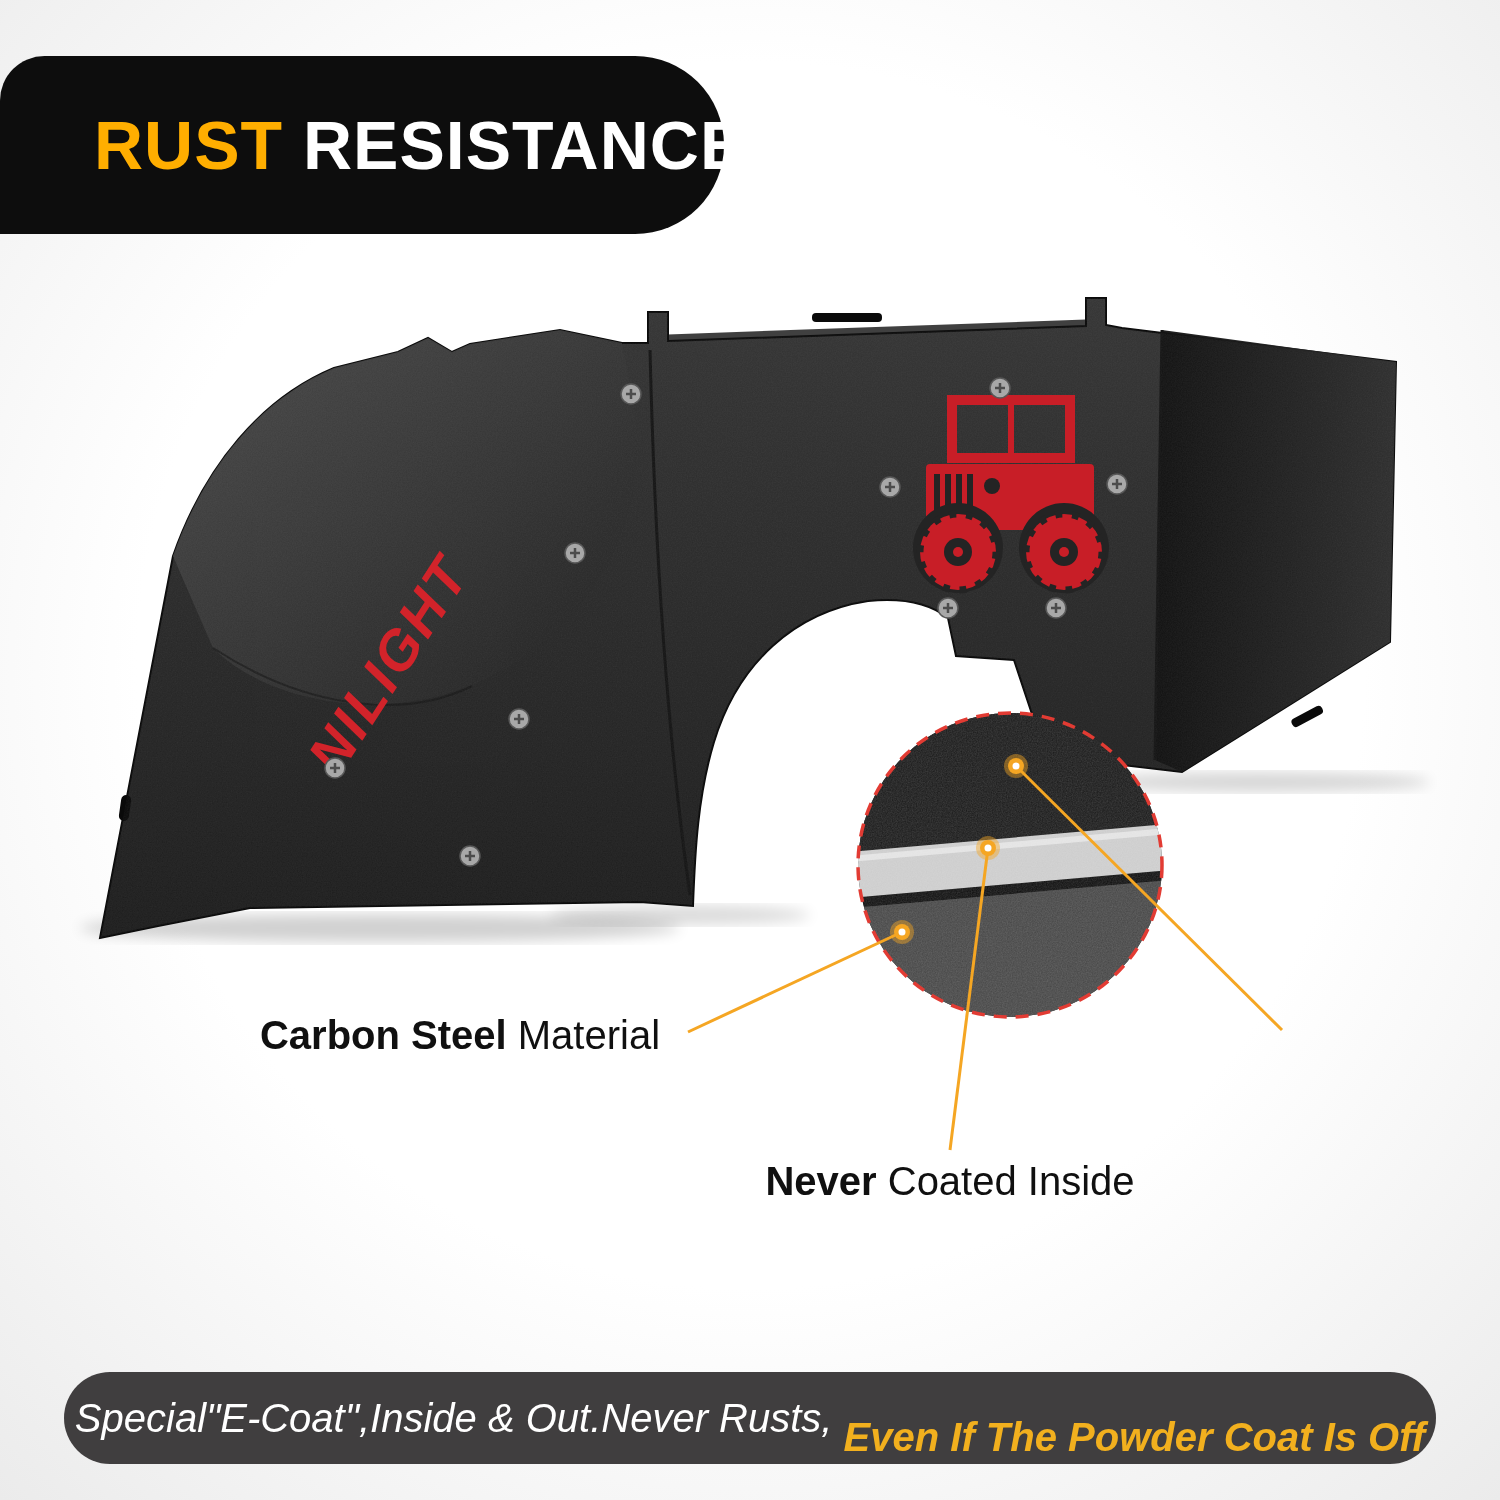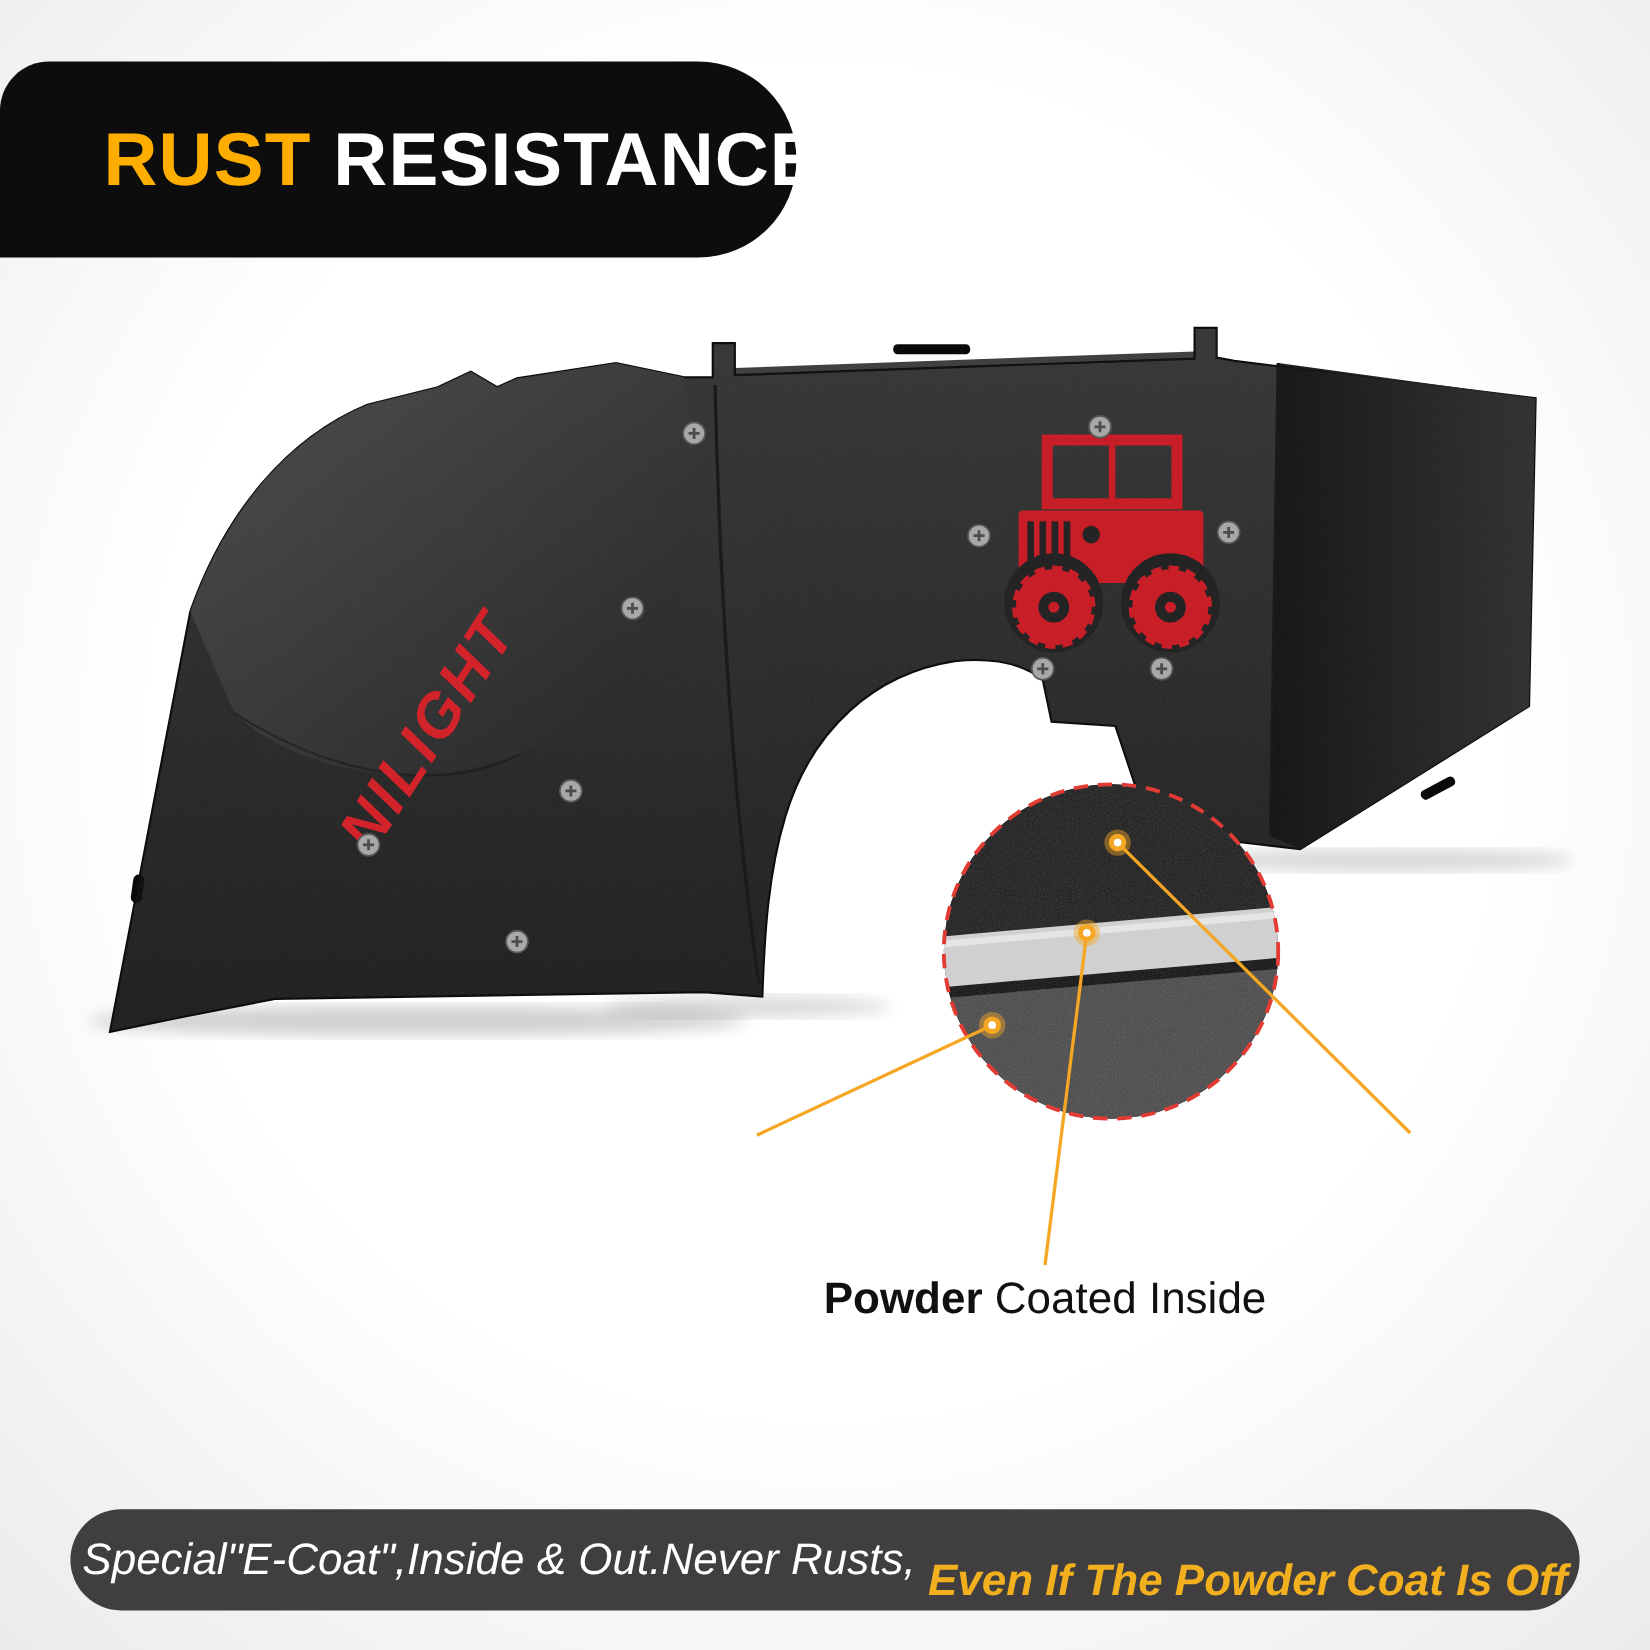--- a/index.html
+++ b/index.html
@@ -214,6 +214,7 @@
     </g>
   </svg>
 
+  <div class="callout" style="left:240px;top:1012px;width:440px;"><b>Carbon Steel</b><span> Material</span></div>
 
 
   <div class="callout" style="left:730px;top:1158px;width:440px;"><b>Powder</b><span> Coated Inside</span></div>

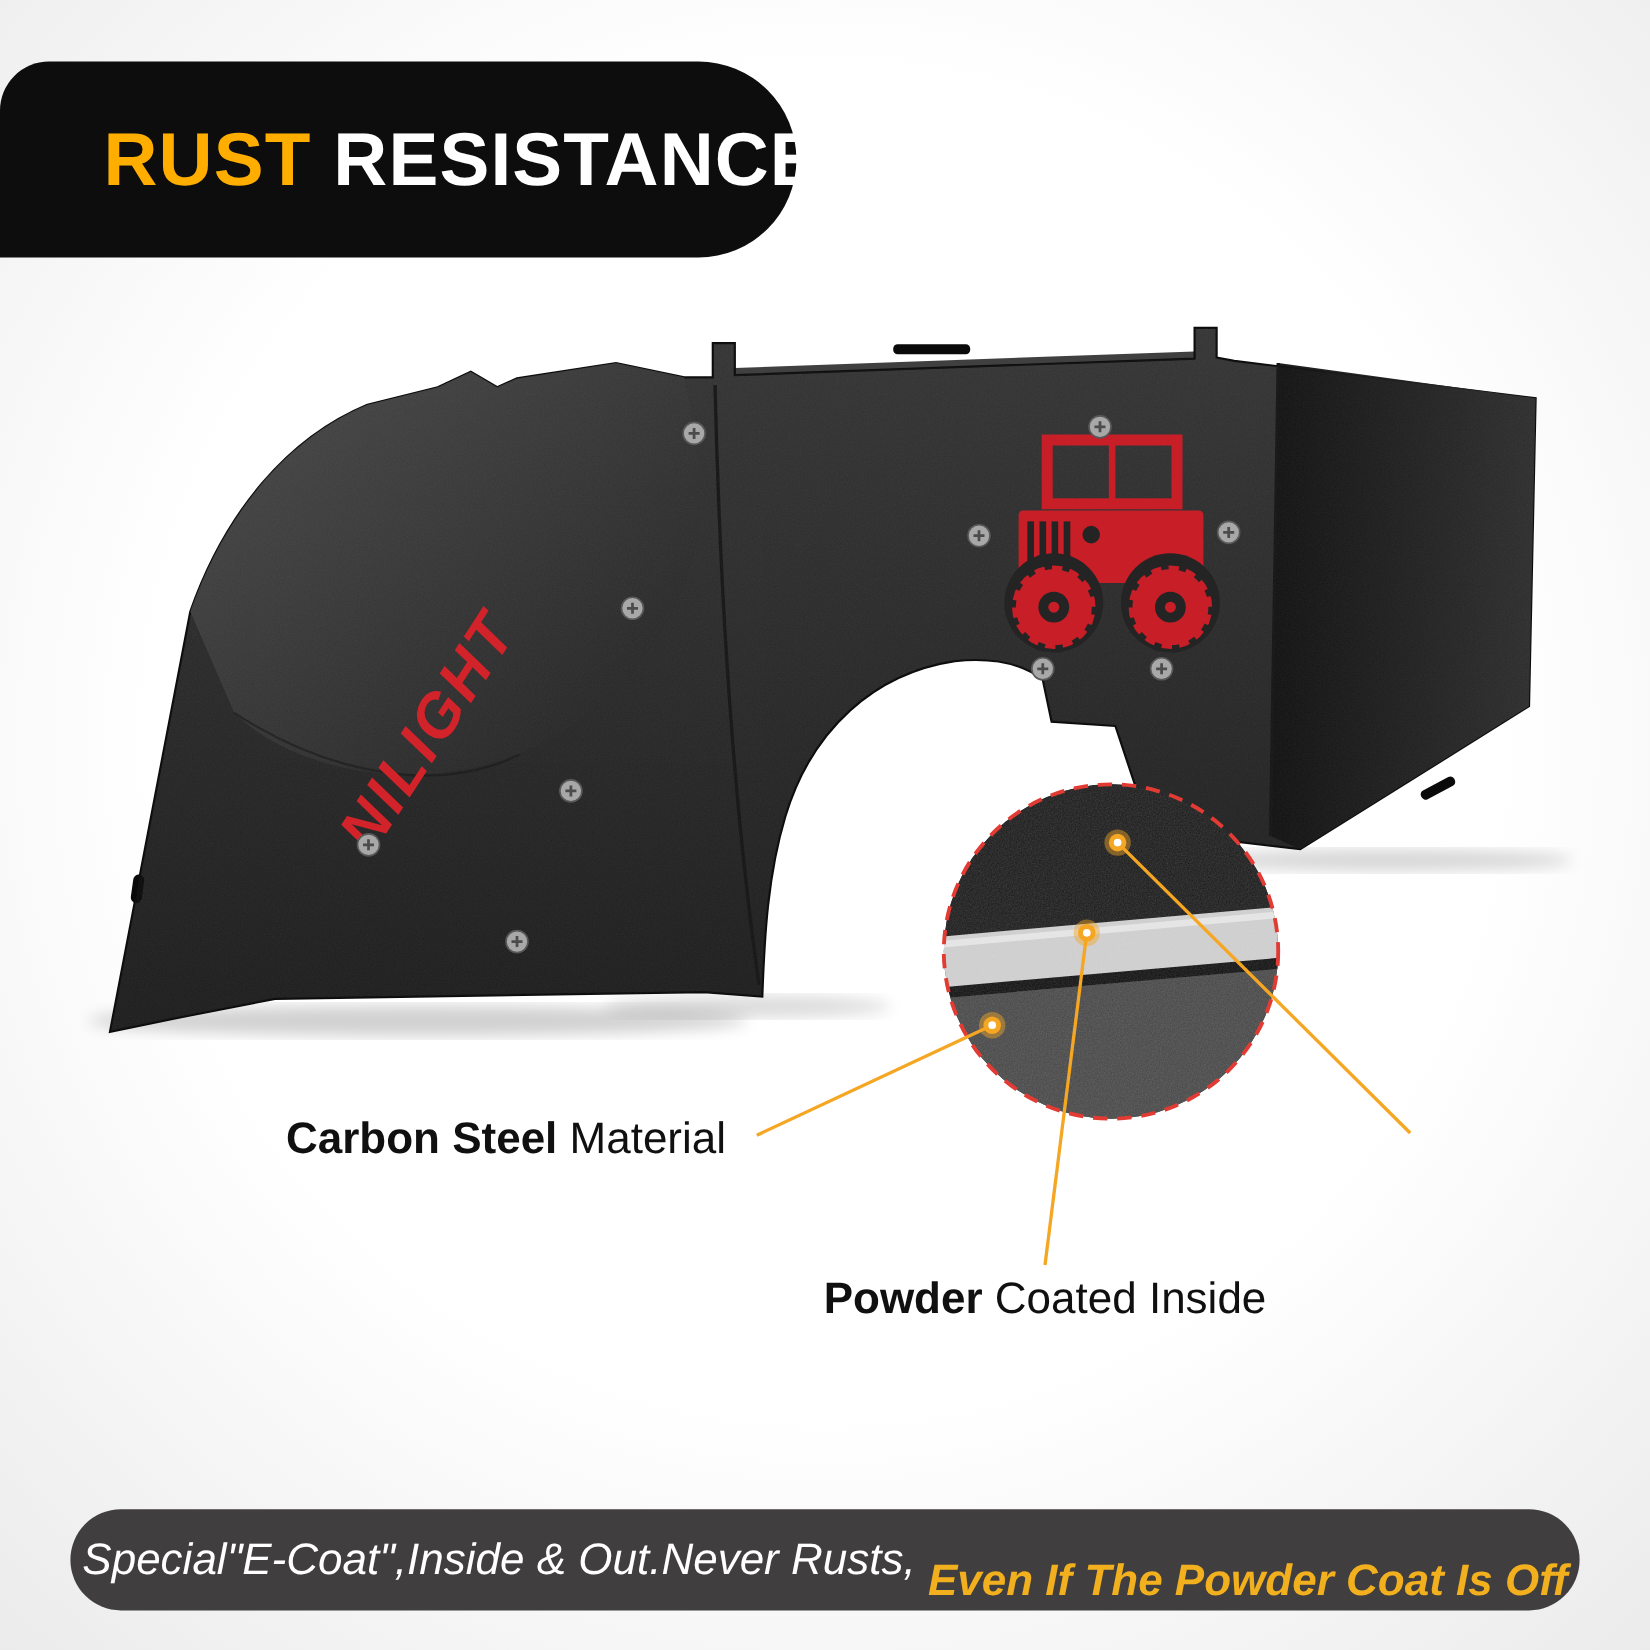--- a/index.html
+++ b/index.html
@@ -217,7 +217,7 @@
   <div class="callout" style="left:240px;top:1012px;width:440px;"><b>Carbon Steel</b><span> Material</span></div>
 
 
-  <div class="callout" style="left:730px;top:1158px;width:440px;"><b>Powder</b><span> Coated Inside</span></div>
+  <div class="callout" style="left:730px;top:1158px;width:440px;"><b>Never</b><span> Coated Inside</span></div>
 
   <div class="banner">
     <span class="lead">Special"E-Coat",Inside &amp; Out.Never Rusts,</span><span class="gold"> Even If The Powder Coat Is Off</span>

